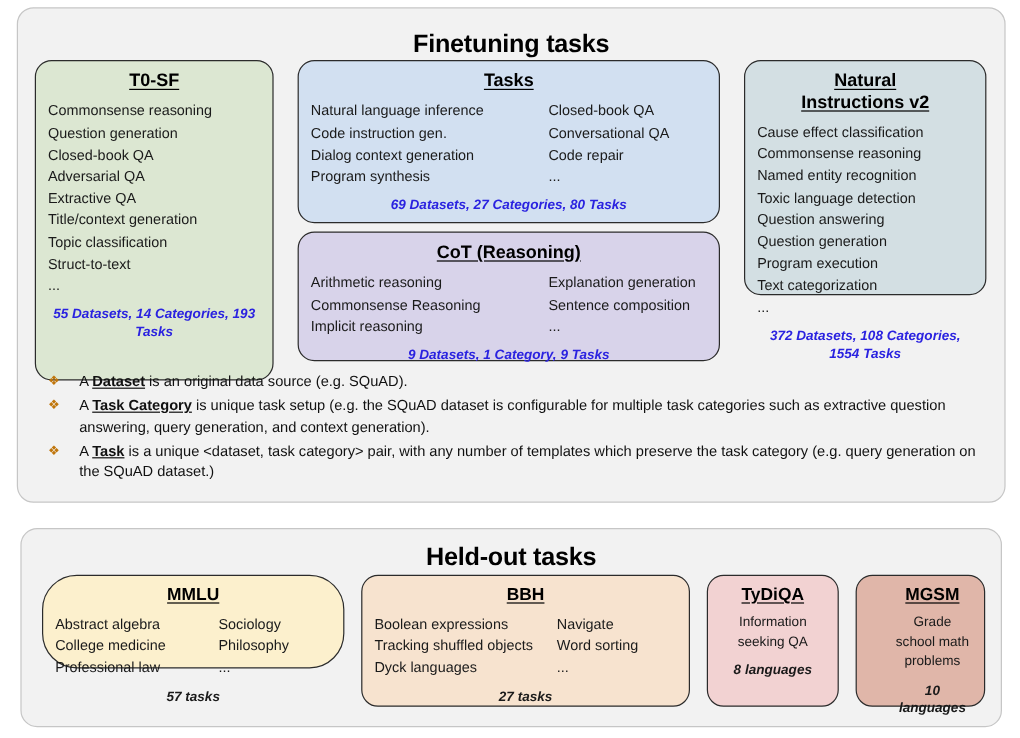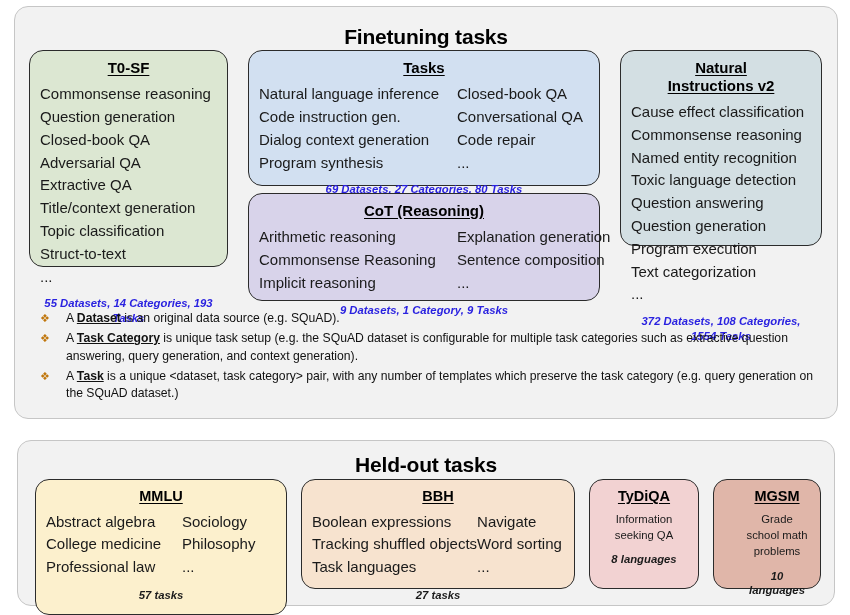--- a/index.html
+++ b/index.html
@@ -100,7 +100,7 @@
 
   
   #card-t0sf {
-    left: 29px;  top: 50px;  width: 199px; height: 217px;
+    left: 29px;  top: 50px;  width: 199px; height: 267px;
     background: #dce7d2;
   }
   #card-muffin {

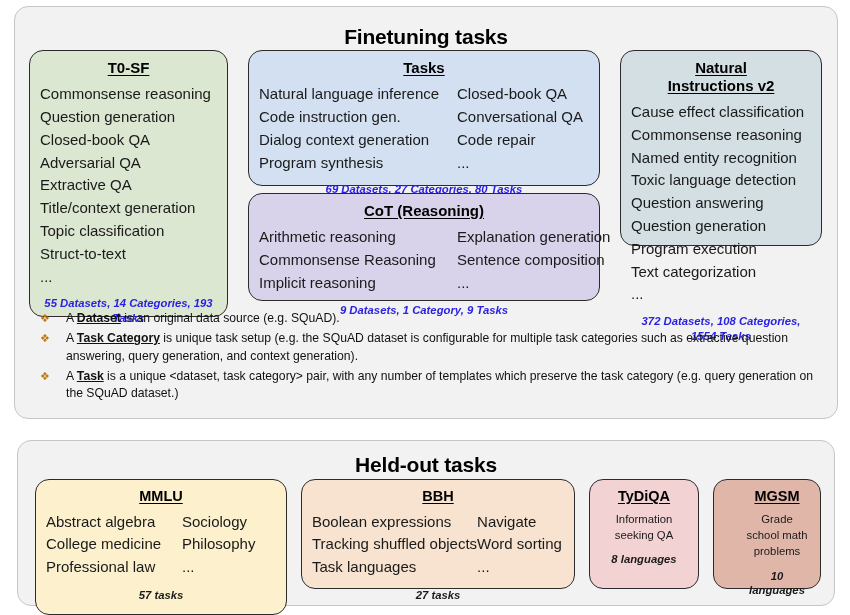--- a/index.html
+++ b/index.html
@@ -76,7 +76,7 @@
   .card-title.two-line { line-height: 1.2; }
 
   .items {
-    font-size: 15px;
+    font-size: 12px;
     line-height: 1.52;
     color: #1a1a1a;
   }

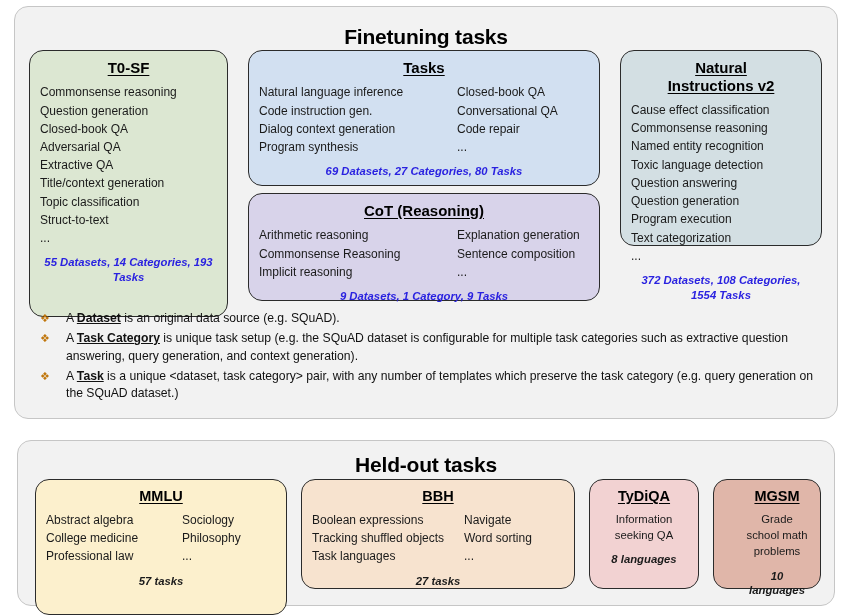--- a/index.html
+++ b/index.html
@@ -150,8 +150,9 @@
 
   
   #card-mmlu {
-    left: 35px;  top: 479px; width: 252px; height: 136px;
+    left: 35px;  top: 479px; width: 252px; height: 78px;
     background: #fcf0cd;
+    border-radius: 29px;
   }
   #card-bbh {
     left: 301px; top: 479px; width: 274px; height: 110px;

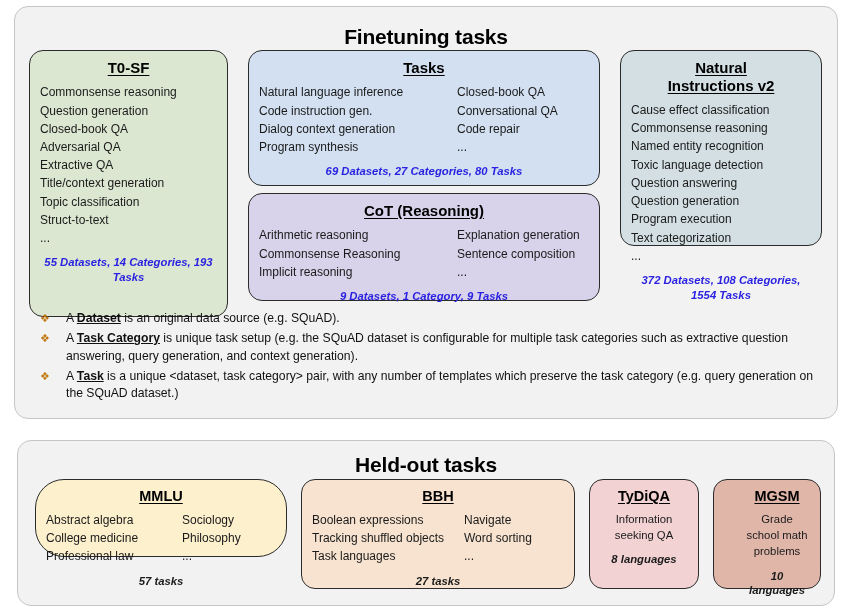--- a/index.html
+++ b/index.html
@@ -316,7 +316,7 @@
         <div class="col">
           <div class="item">Boolean expressions</div>
           <div class="item">Tracking shuffled objects</div>
-          <div class="item">Task languages</div>
+          <div class="item">Dyck languages</div>
         </div>
         <div class="col">
           <div class="item">Navigate</div>

